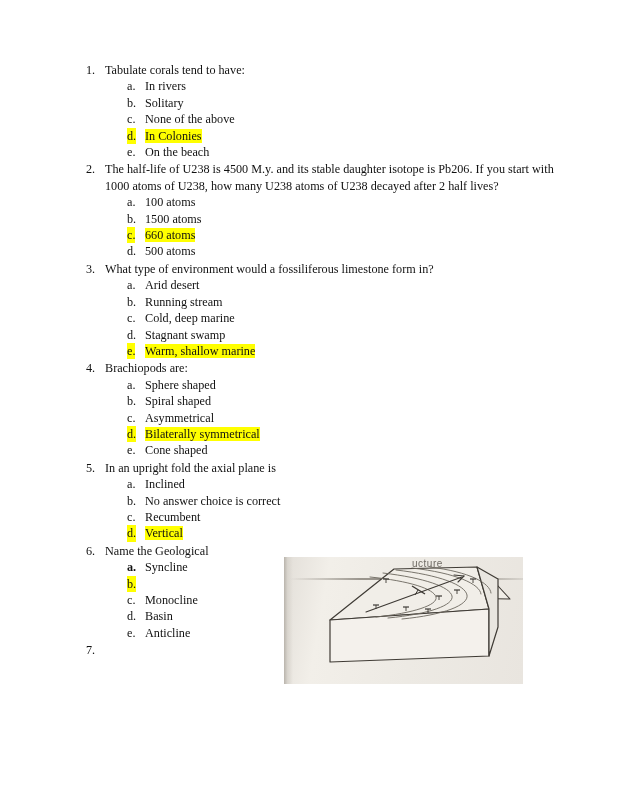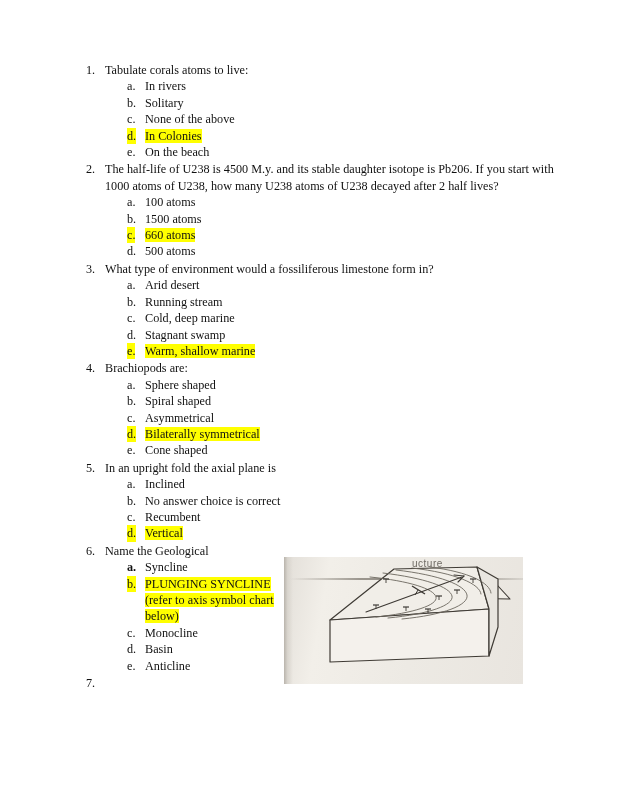--- a/index.html
+++ b/index.html
@@ -154,7 +154,7 @@
     <div class="question">
       <div class="q-head">
         <span class="q-num">1.</span>
-        <span class="q-text">Tabulate corals atoms to live:</span>
+        <span class="q-text">Tabulate corals tend to have:</span>
       </div>
       <ul class="options">
         <li class="option">

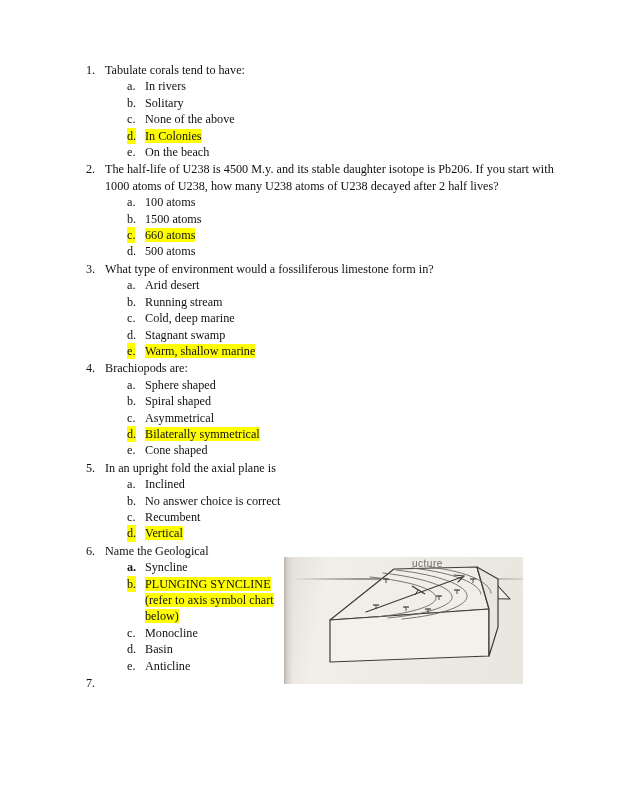--- a/index.html
+++ b/index.html
@@ -300,7 +300,6 @@
         </li>
         <li class="option hl">
           <span class="opt-letter">b.</span>
-          <span class="opt-text">PLUNGING SYNCLINE (refer to axis symbol chart below)</span>
         </li>
         <li class="option">
           <span class="opt-letter">c.</span>

